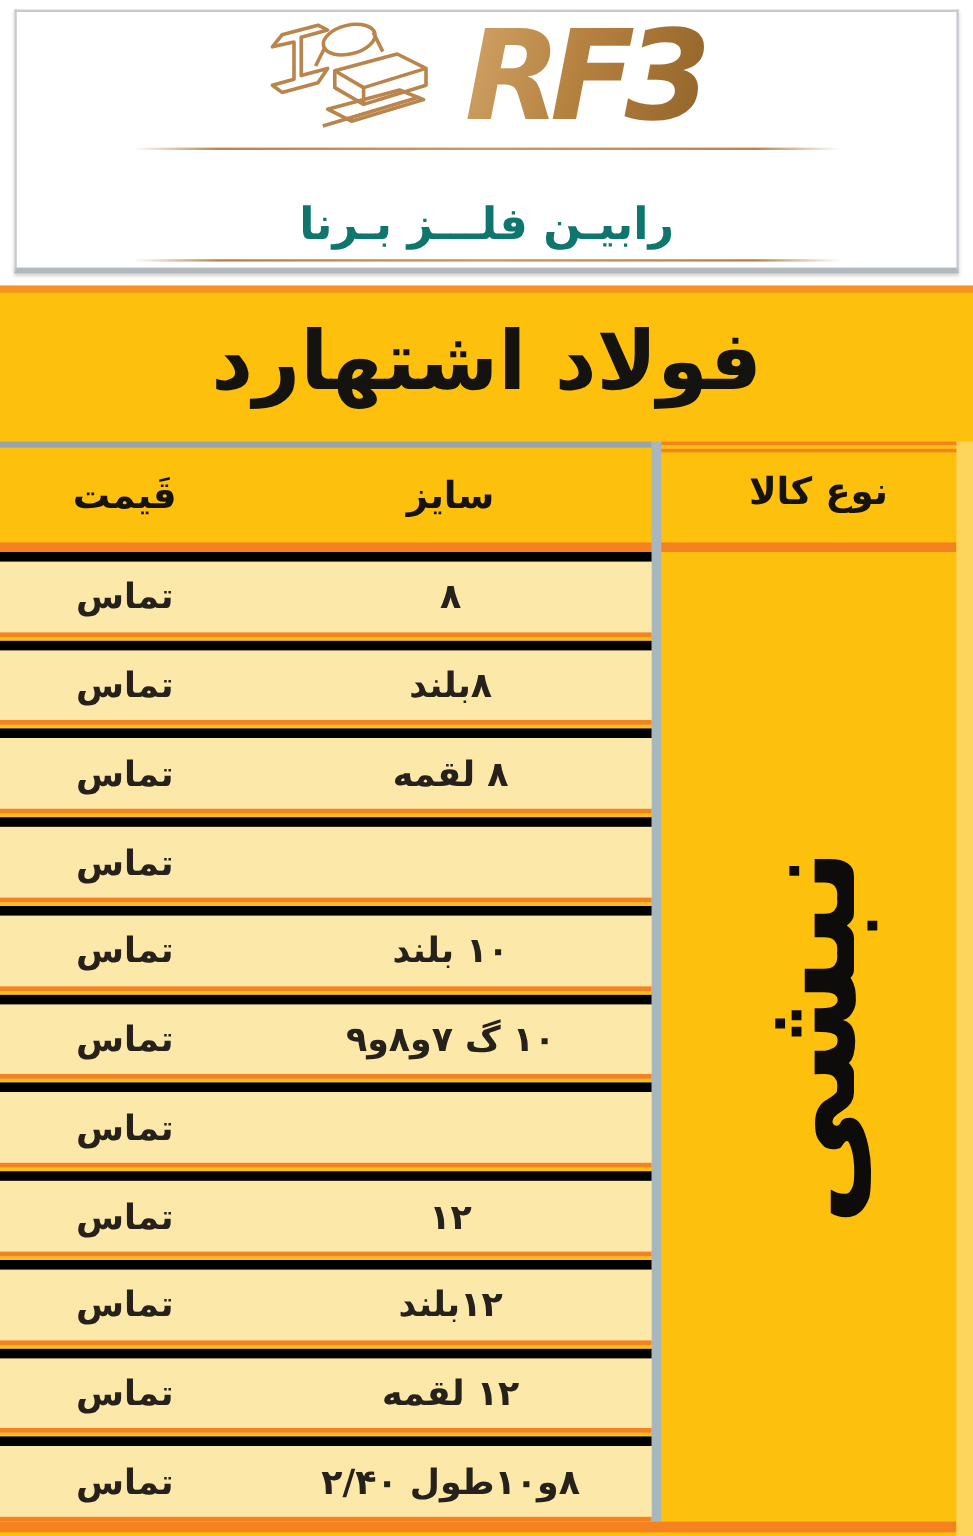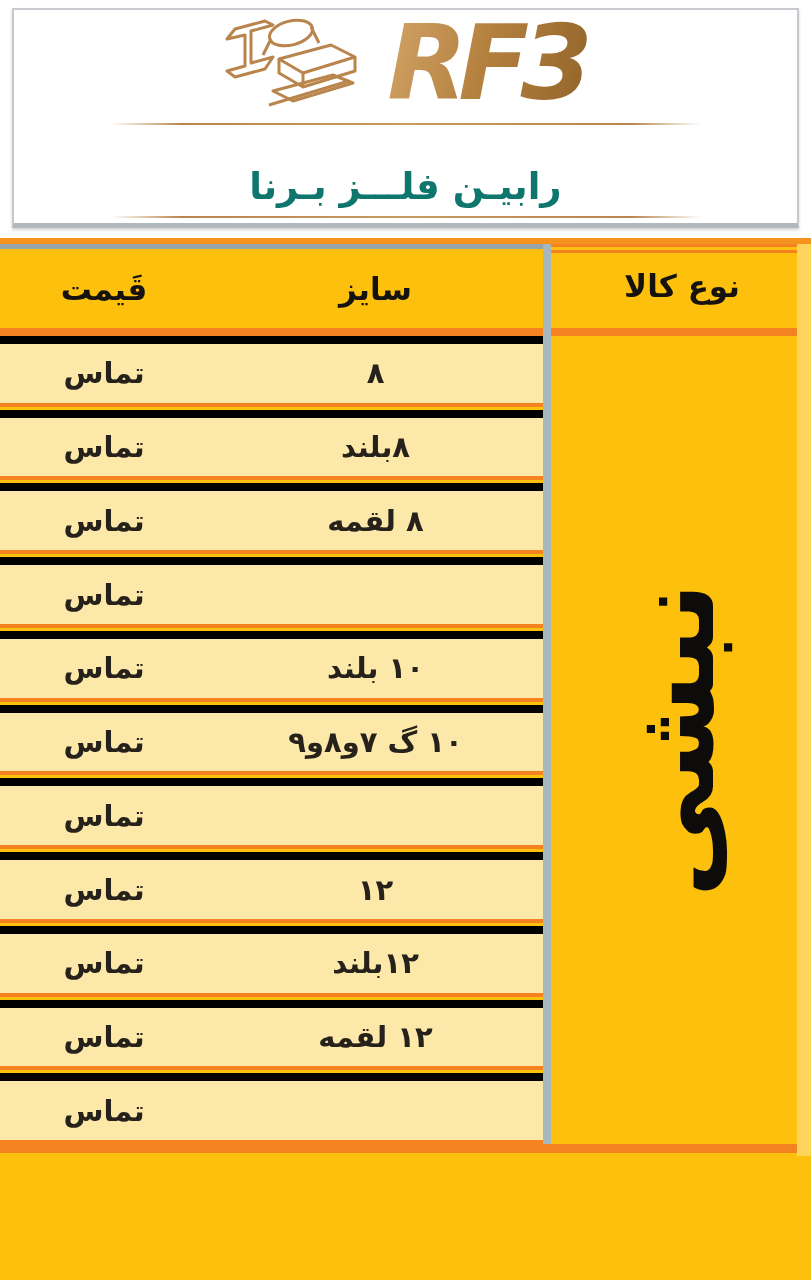--- a/index.html
+++ b/index.html
@@ -110,6 +110,7 @@
 
   <div class="amber">
     <div class="top-accent"></div>
+    <div class="title" dir="rtl">فولاد اشتهارد</div>
 
     <div class="table-grid">
 

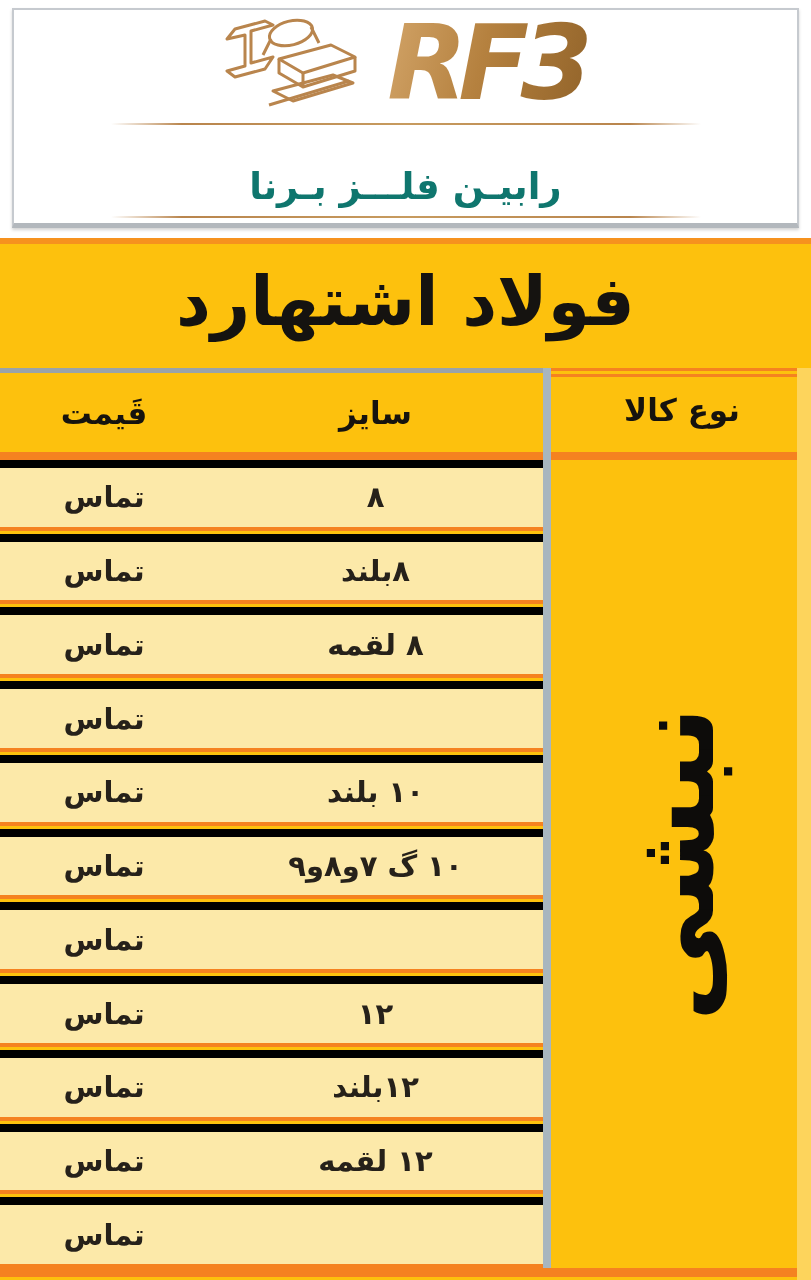--- a/index.html
+++ b/index.html
@@ -169,6 +169,7 @@
         </div>
         <div class="row">
           <div class="cell" dir="rtl">تماس</div>
+          <div class="cell" dir="rtl">۸و۱۰طول ۲/۴۰</div>
         </div>
       </div>
 

